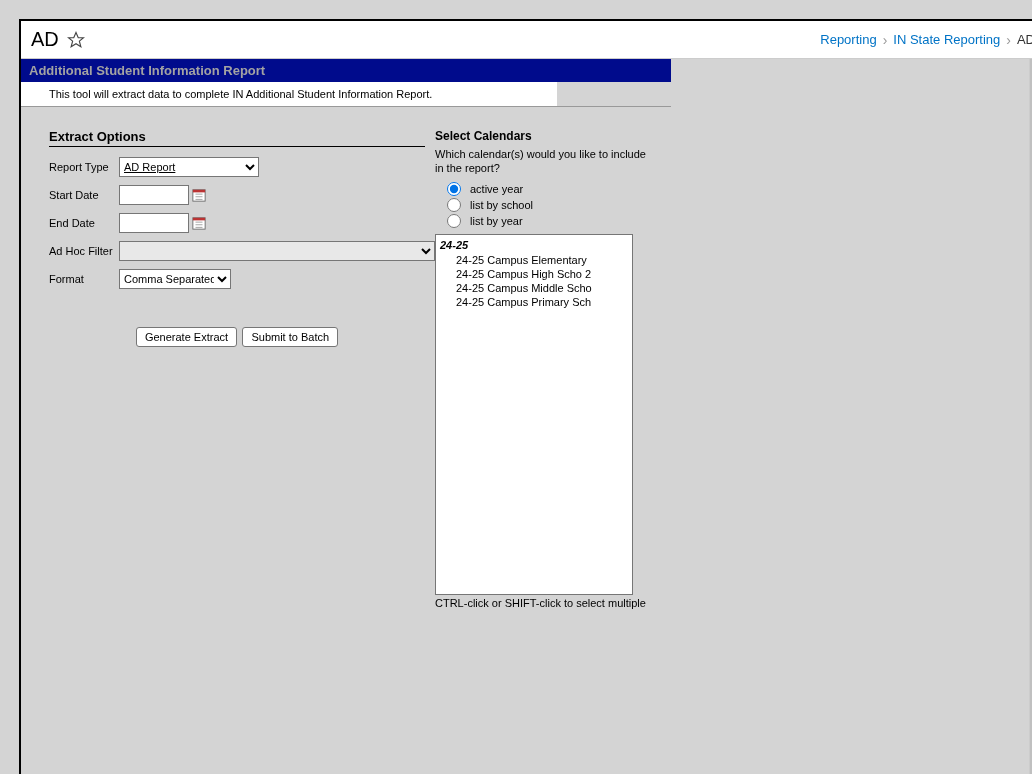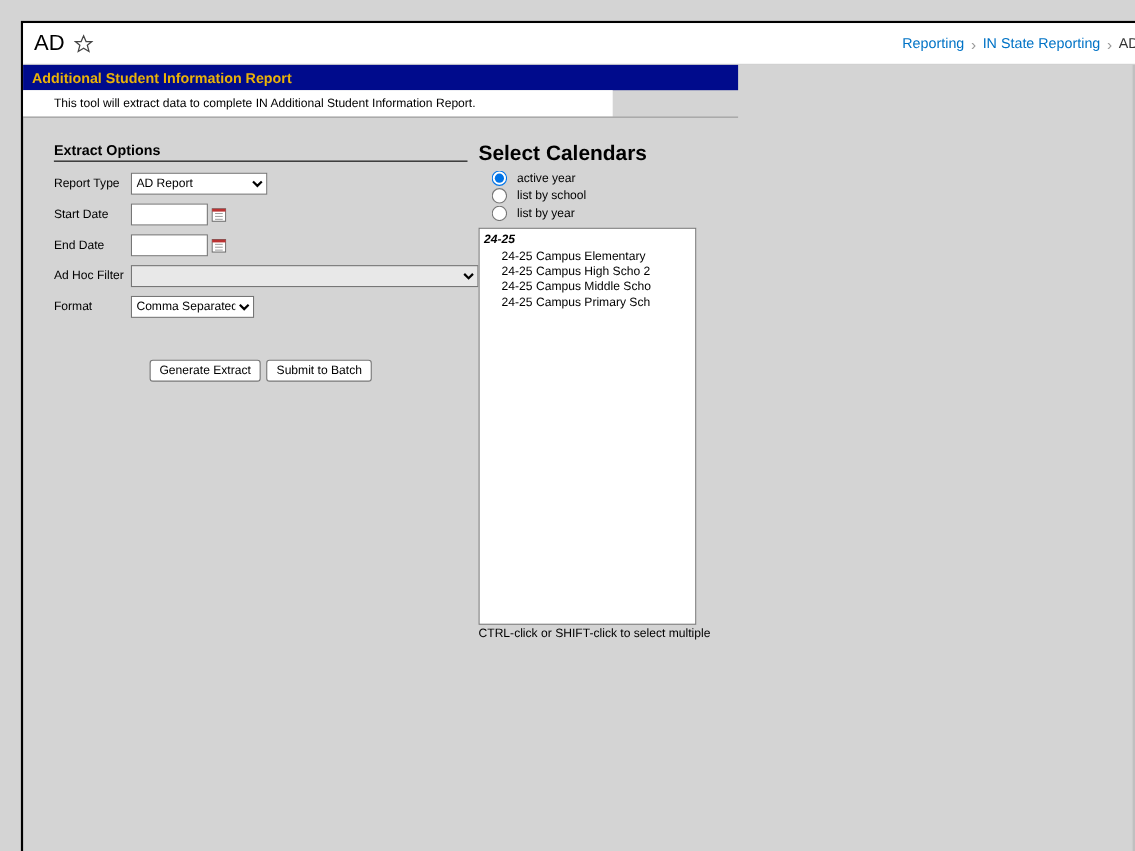--- a/index.html
+++ b/index.html
@@ -59,7 +59,7 @@
     .chev { color: #999; font-size: 14px; padding: 0 2px; }
     .report-banner {
       background: #000b8c;
-      color: #eab308;
+      color: #a3a3a3;
       font-weight: bold;
       font-size: 13px;
       padding: 4px 8px;

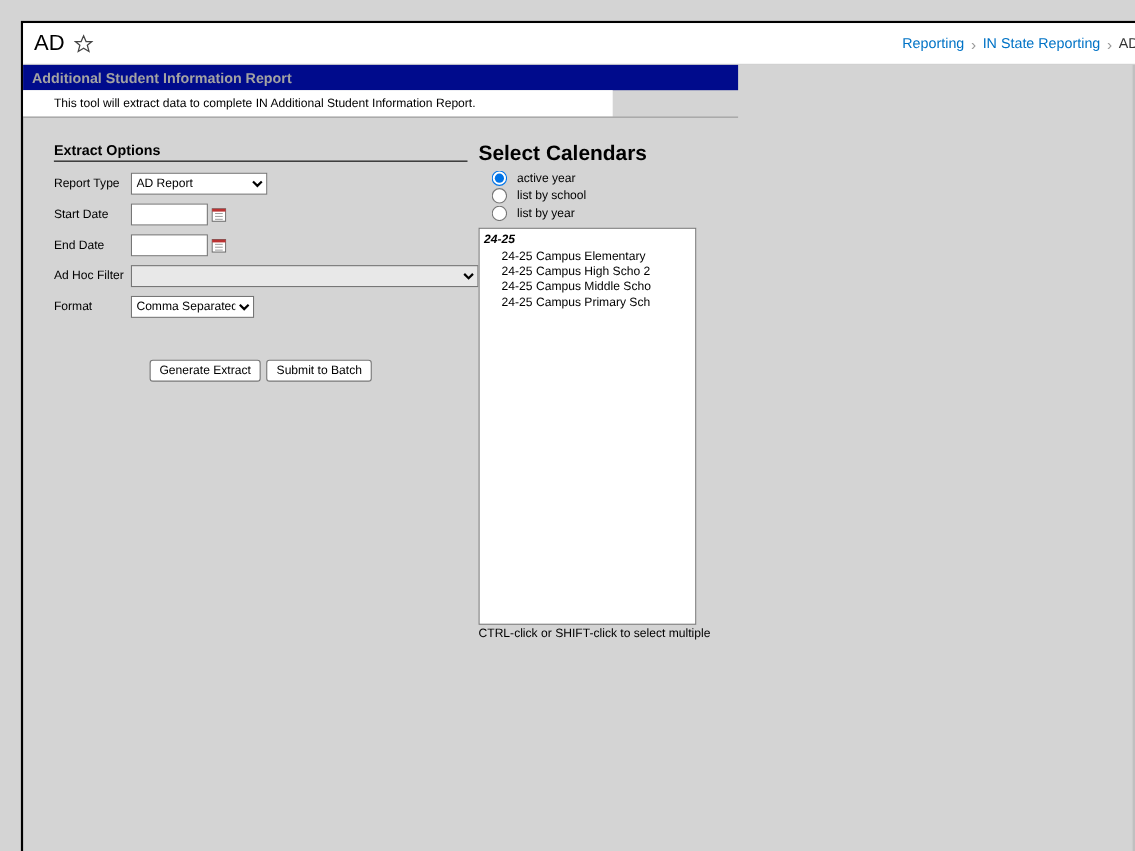--- a/index.html
+++ b/index.html
@@ -135,7 +135,7 @@
     }
     .right-heading {
       font-weight: bold;
-      font-size: 19px;
+      font-size: 12px;
       margin-bottom: 4px;
     }
     .right-desc {

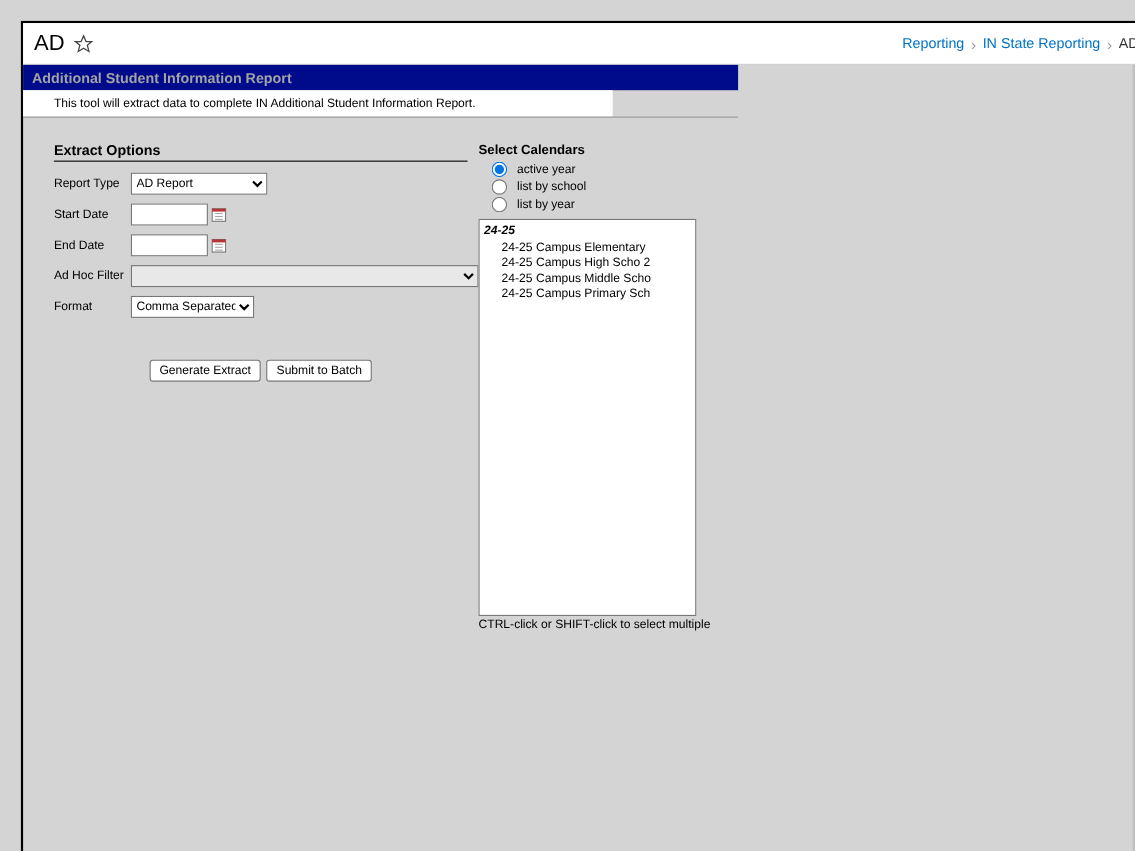--- a/index.html
+++ b/index.html
@@ -290,6 +290,7 @@
 
     <div class="right-col">
       <div class="right-heading">Select Calendars</div>
+      <div class="right-desc">Which calendar(s) would you like to include in the report?</div>
 
       <label class="radio-row">
         <input type="radio" name="calmode" checked="" style="">

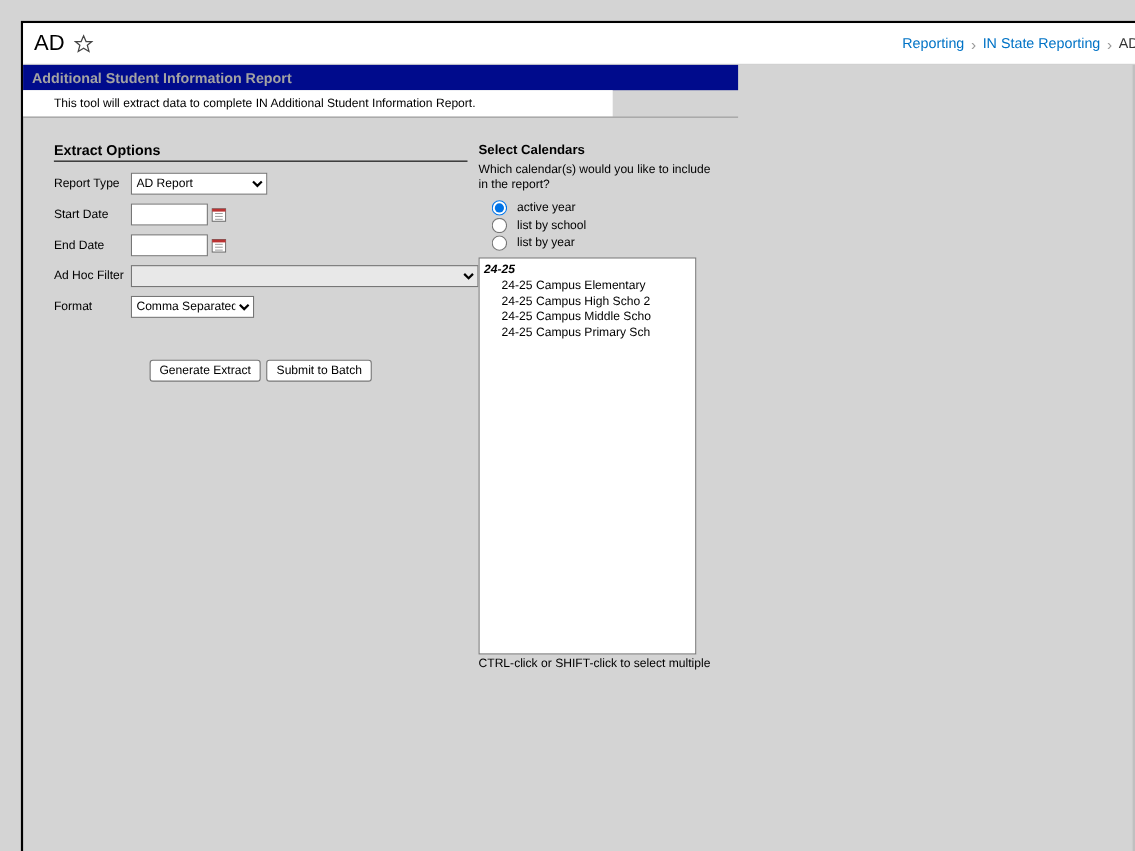--- a/index.html
+++ b/index.html
@@ -106,7 +106,7 @@
       background: #fff;
       height: 20px;
     }
-    select.report-type { width: 124px; }
+    select.report-type { width: 140px; text-decoration: underline; }
     select.adhoc { width: 316px; background: #e8e8e8; }
     select.format-select { width: 112px; }
     .date-wrap { display: flex; align-items: center; }

